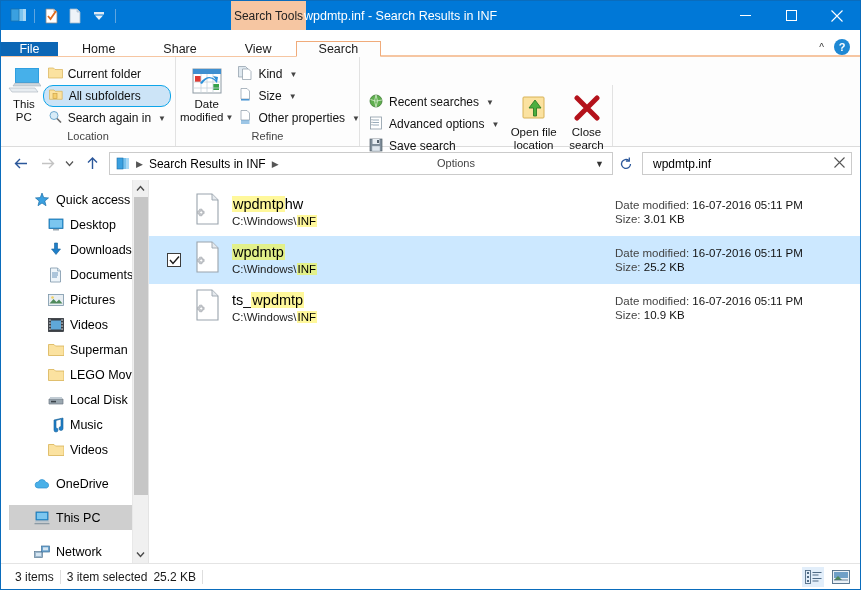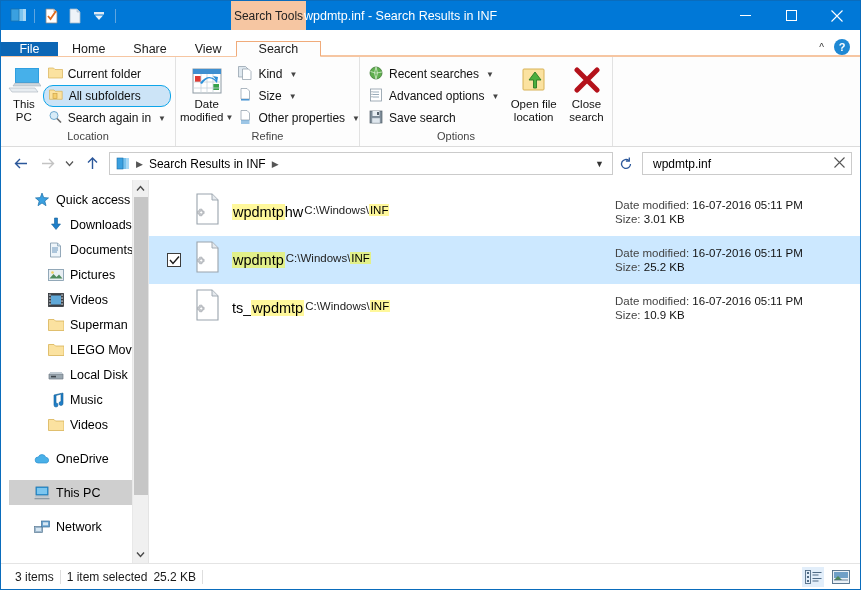--- a/index.html
+++ b/index.html
@@ -95,7 +95,7 @@
     font-size: 12.5px;
   }
   .tab {
-    padding: 0 14px;
+    padding: 0 24px;
     display: flex; align-items: center;
     font-size: 12.5px;
     color: #1a1a1a;

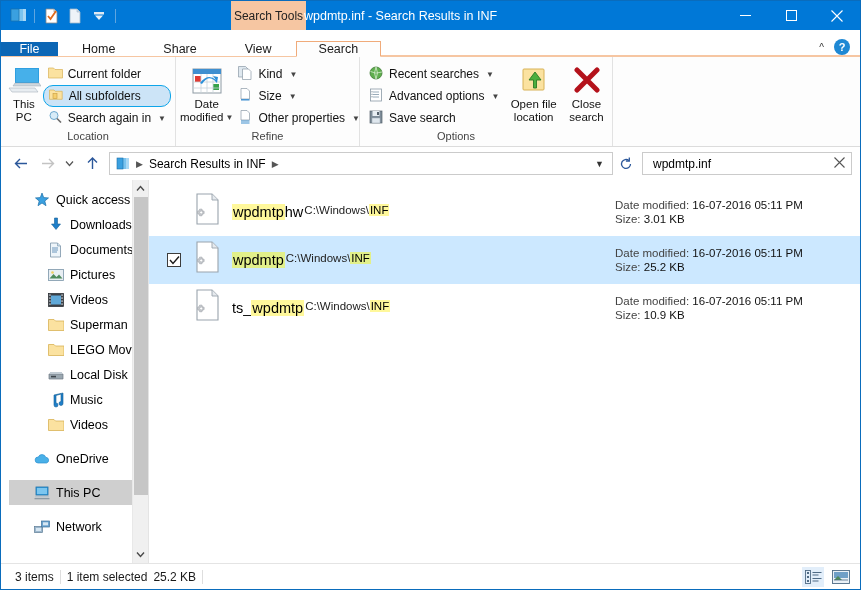--- a/index.html
+++ b/index.html
@@ -548,7 +548,7 @@
       <div class="rgroup-label">Refine</div>
     </div>
 
-    <div class="rgroup" style="width:253px;">
+    <div class="rgroup" style="width:253px;margin-top:28px;">
       <div class="rgroup-body">
         <div class="smallcol">
           <div class="smallbtn">

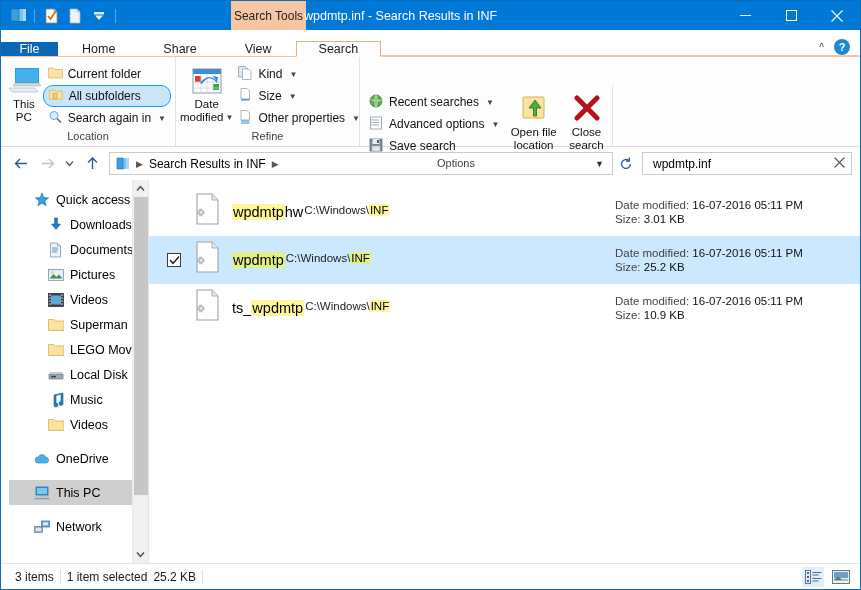--- a/index.html
+++ b/index.html
@@ -319,7 +319,7 @@
     margin-right: 6px;
     flex: none;
   }
-  .ftext { flex: 1; display: flex; flex-direction: row; gap: 1px; min-width: 0; }
+  .ftext { flex: 1; display: flex; flex-direction: column; gap: 1px; min-width: 0; }
   .fname { font-size: 14.5px; color: #000; line-height: 18px; }
   .fname mark {
     background: #fff89b;

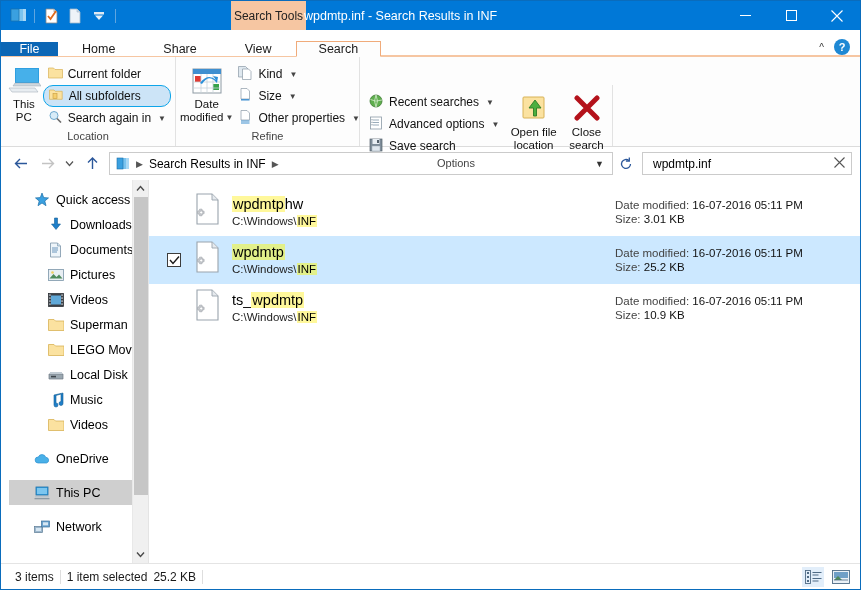--- a/index.html
+++ b/index.html
@@ -679,6 +679,19 @@
               </svg>
             </span>
             <span class="nlabel">Quick access</span>
+          </div>
+          <div class="navitem lvl1">
+            <span class="nicon">
+              <svg width="16" height="16" viewBox="0 0 16 16">
+                <rect x="1" y="2" width="14" height="9.5" fill="#3aa0e0" stroke="#1b6fa8" stroke-width="0.8"></rect>
+                <rect x="2" y="3" width="12" height="7.5" fill="#7cc6ef"></rect>
+                <path d="M5 12 h6 v1.5 h-6 z" fill="#9aa7b0"></path>
+              </svg>
+            </span>
+            <span class="nlabel">Desktop</span>
+            <span class="pin"><svg width="11" height="12" viewBox="0 0 11 11">
+                <path d="M6.5 0.8 L9.5 3.8 L8 5.3 L8.6 8 L6 6.1 L2.3 9.6 L5 6.3 L3.3 3.7 L5.9 4.2 z" fill="#7e8b95" stroke="#5d6a73" stroke-width="0.5"></path>
+              </svg></span>
           </div>
           <div class="navitem lvl1">
             <span class="nicon">

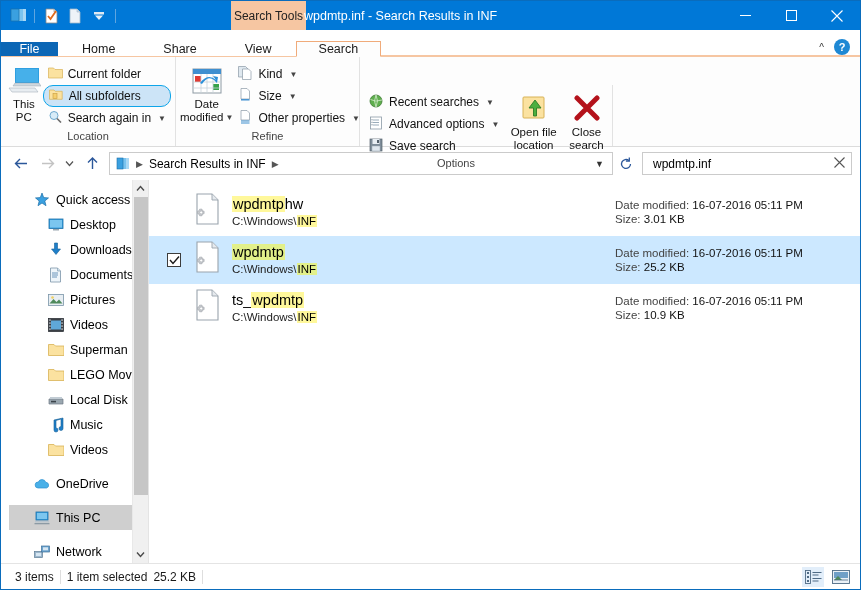--- a/index.html
+++ b/index.html
@@ -926,7 +926,7 @@
   <div class="statusbar">
     <div class="st-item">3 items</div>
     <div class="st-sep"></div>
-    <div class="st-item">1 item selected</div>
+    <div class="st-item">3 item selected</div>
     <div class="st-item" style="padding-left:0;">25.2 KB</div>
     <div class="st-sep"></div>
 

